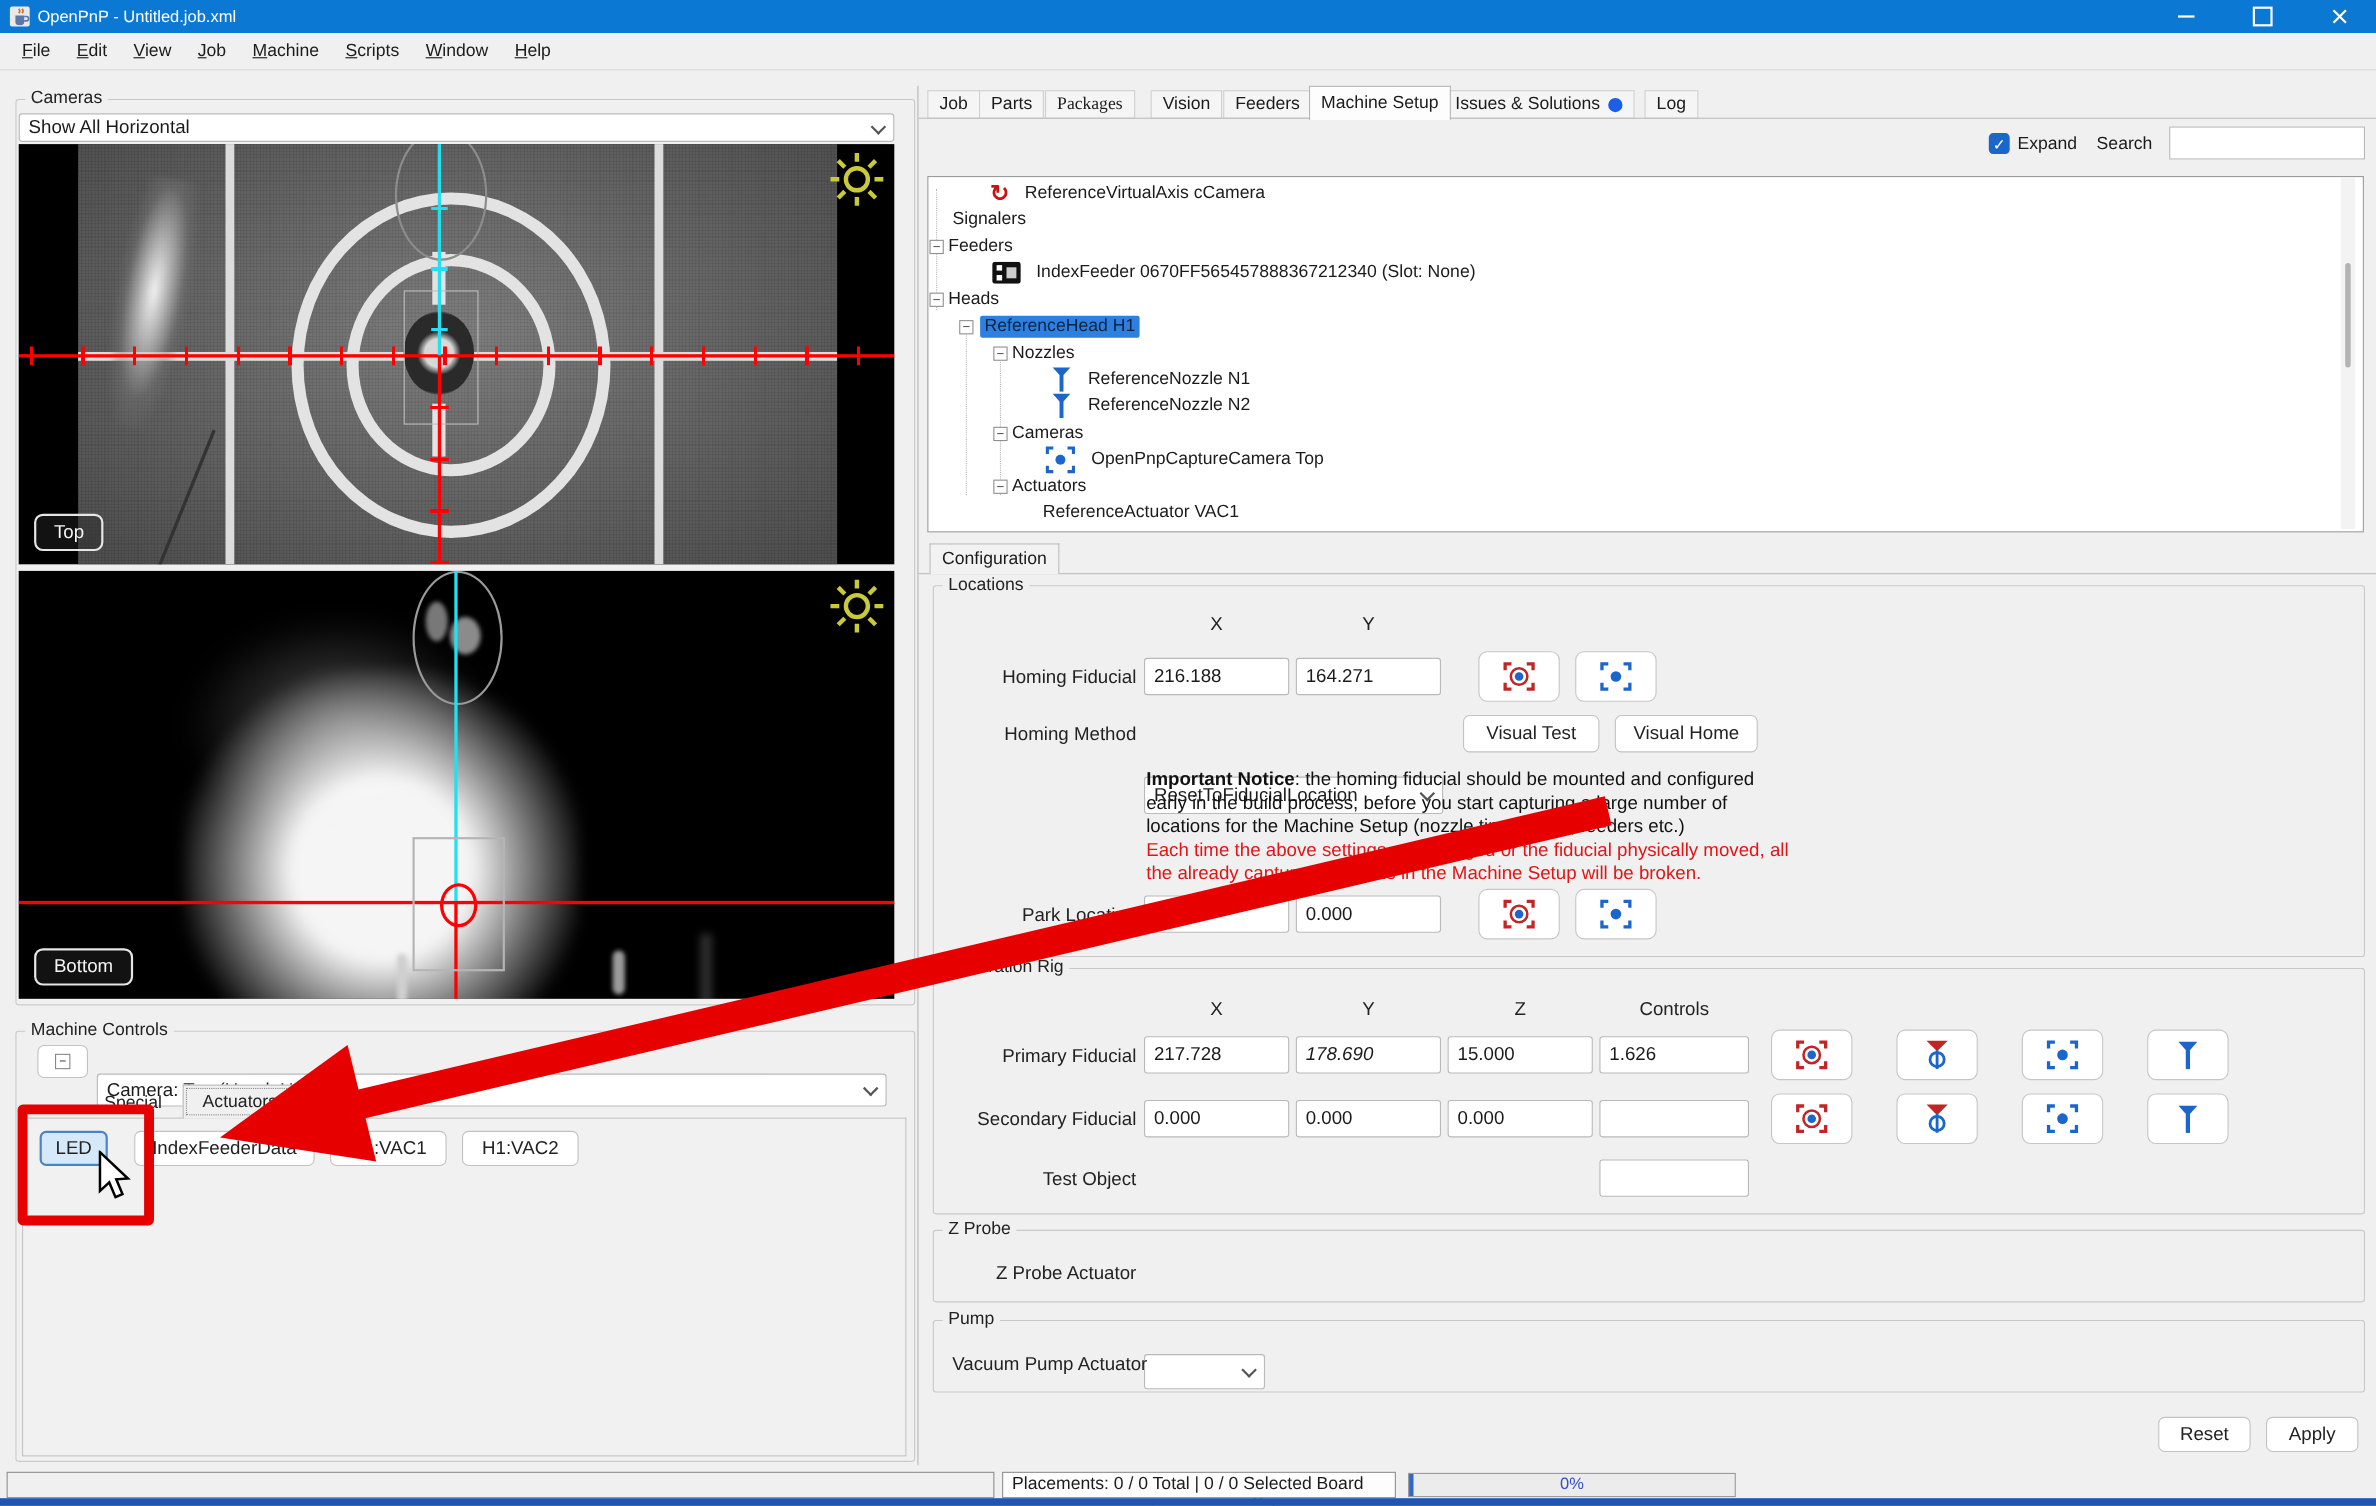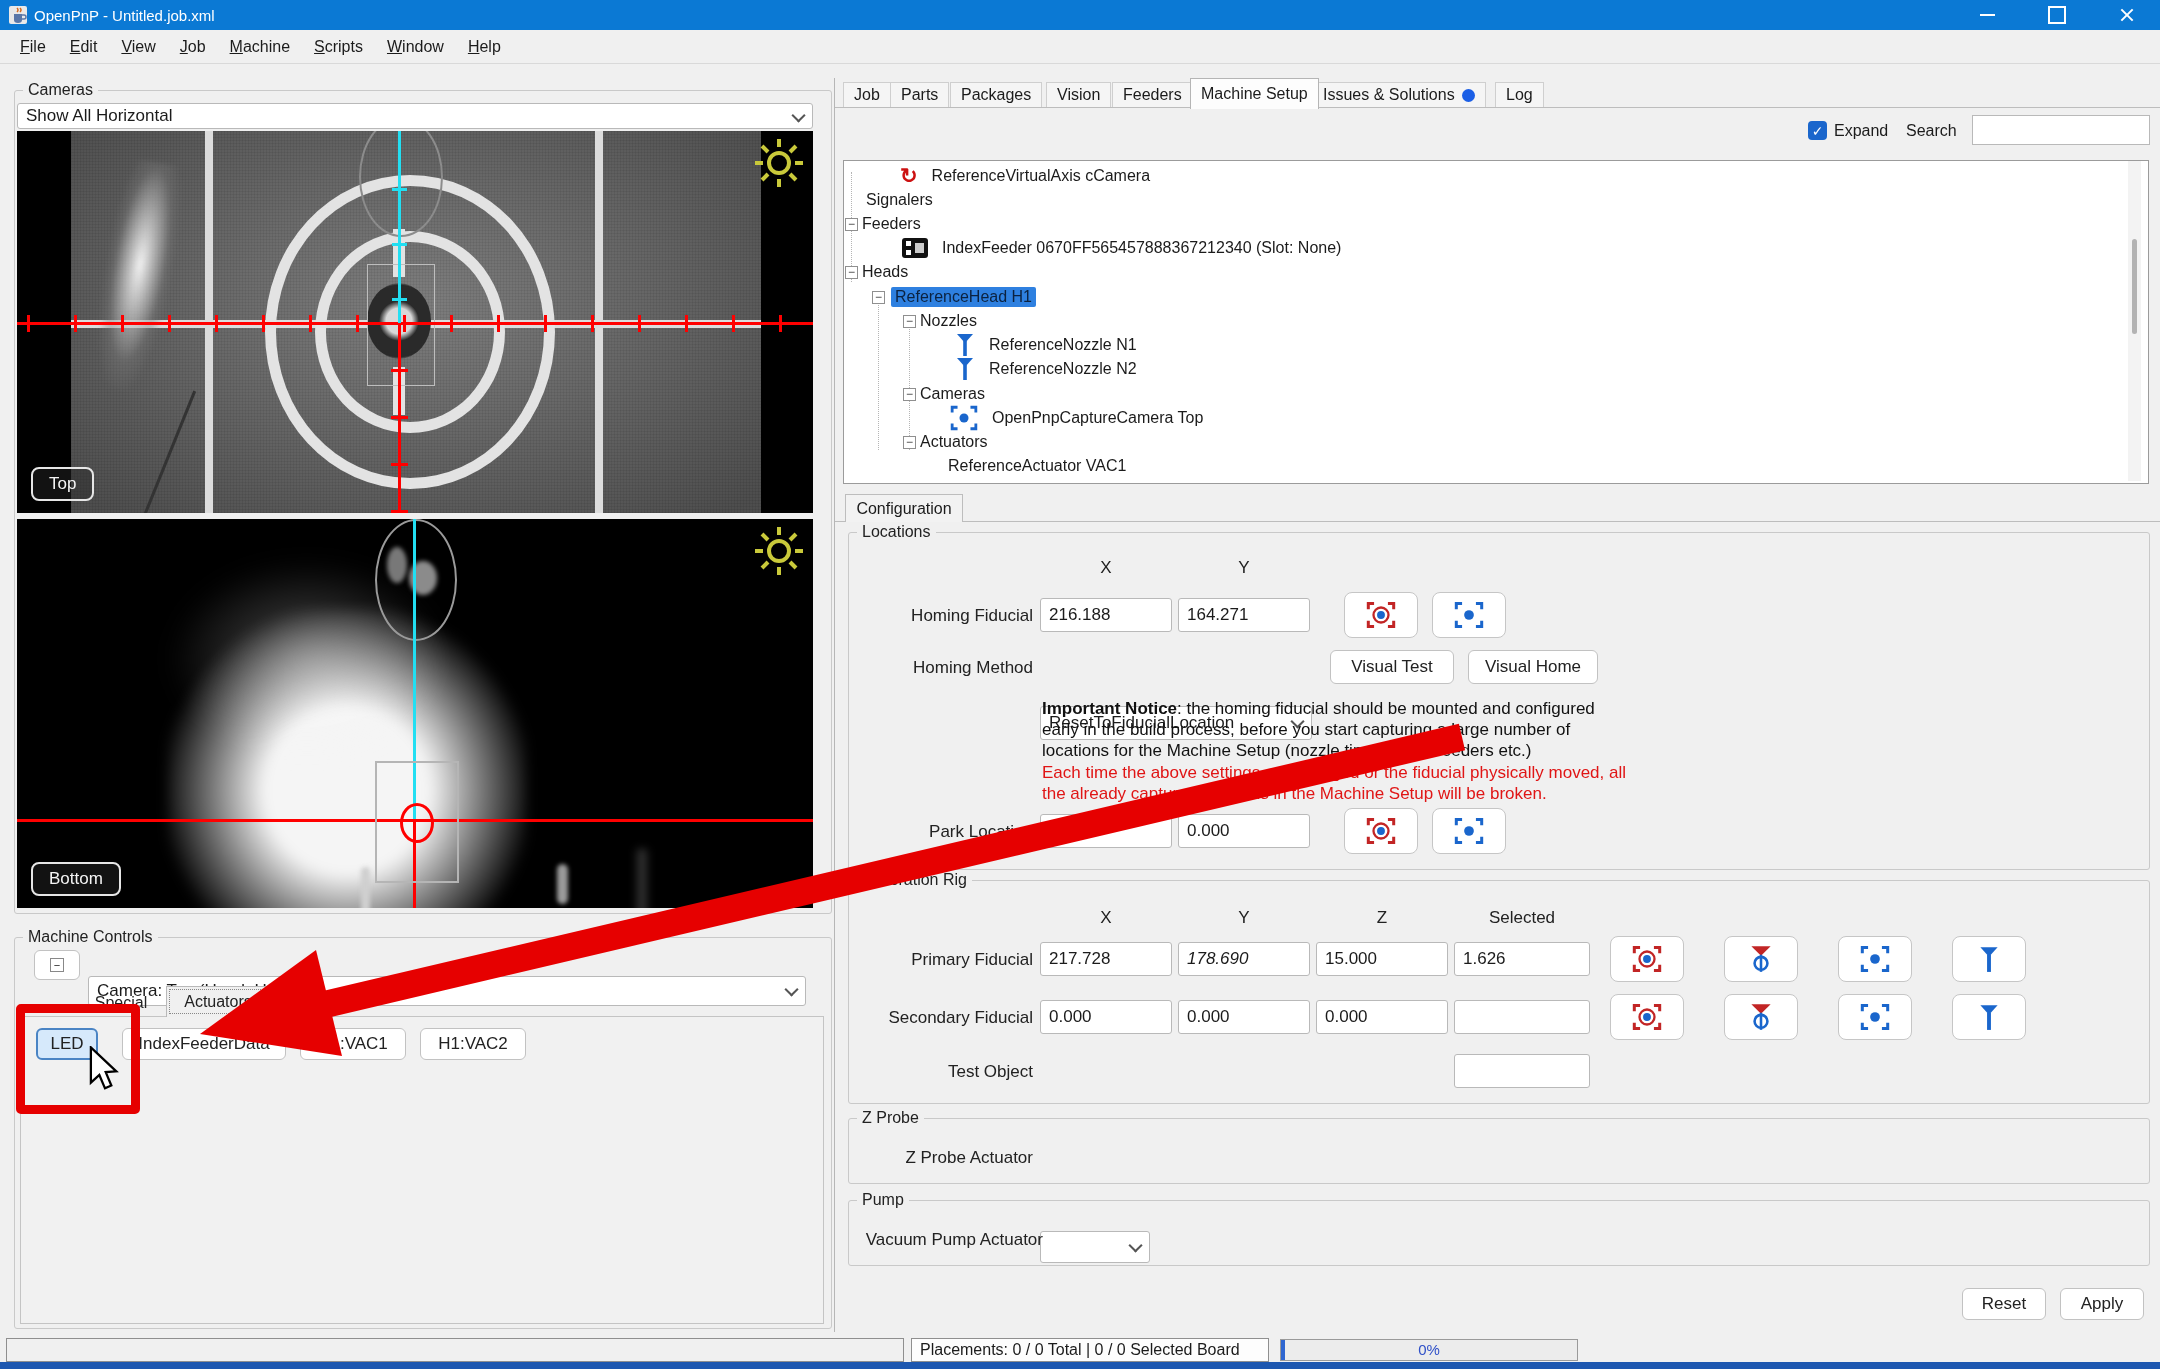--- a/index.html
+++ b/index.html
@@ -224,7 +224,7 @@
   <div class="rtab" style="left:890px;">
       <span>Parts</span>
     </div>
-  <div class="rtab" style="left:950px;">
+  <div class="rtab" style="left:950px;font-family:Liberation Serif, serif;">
       <span>Packages</span>
     </div>
   <div class="rtab" style="left:1046px;">

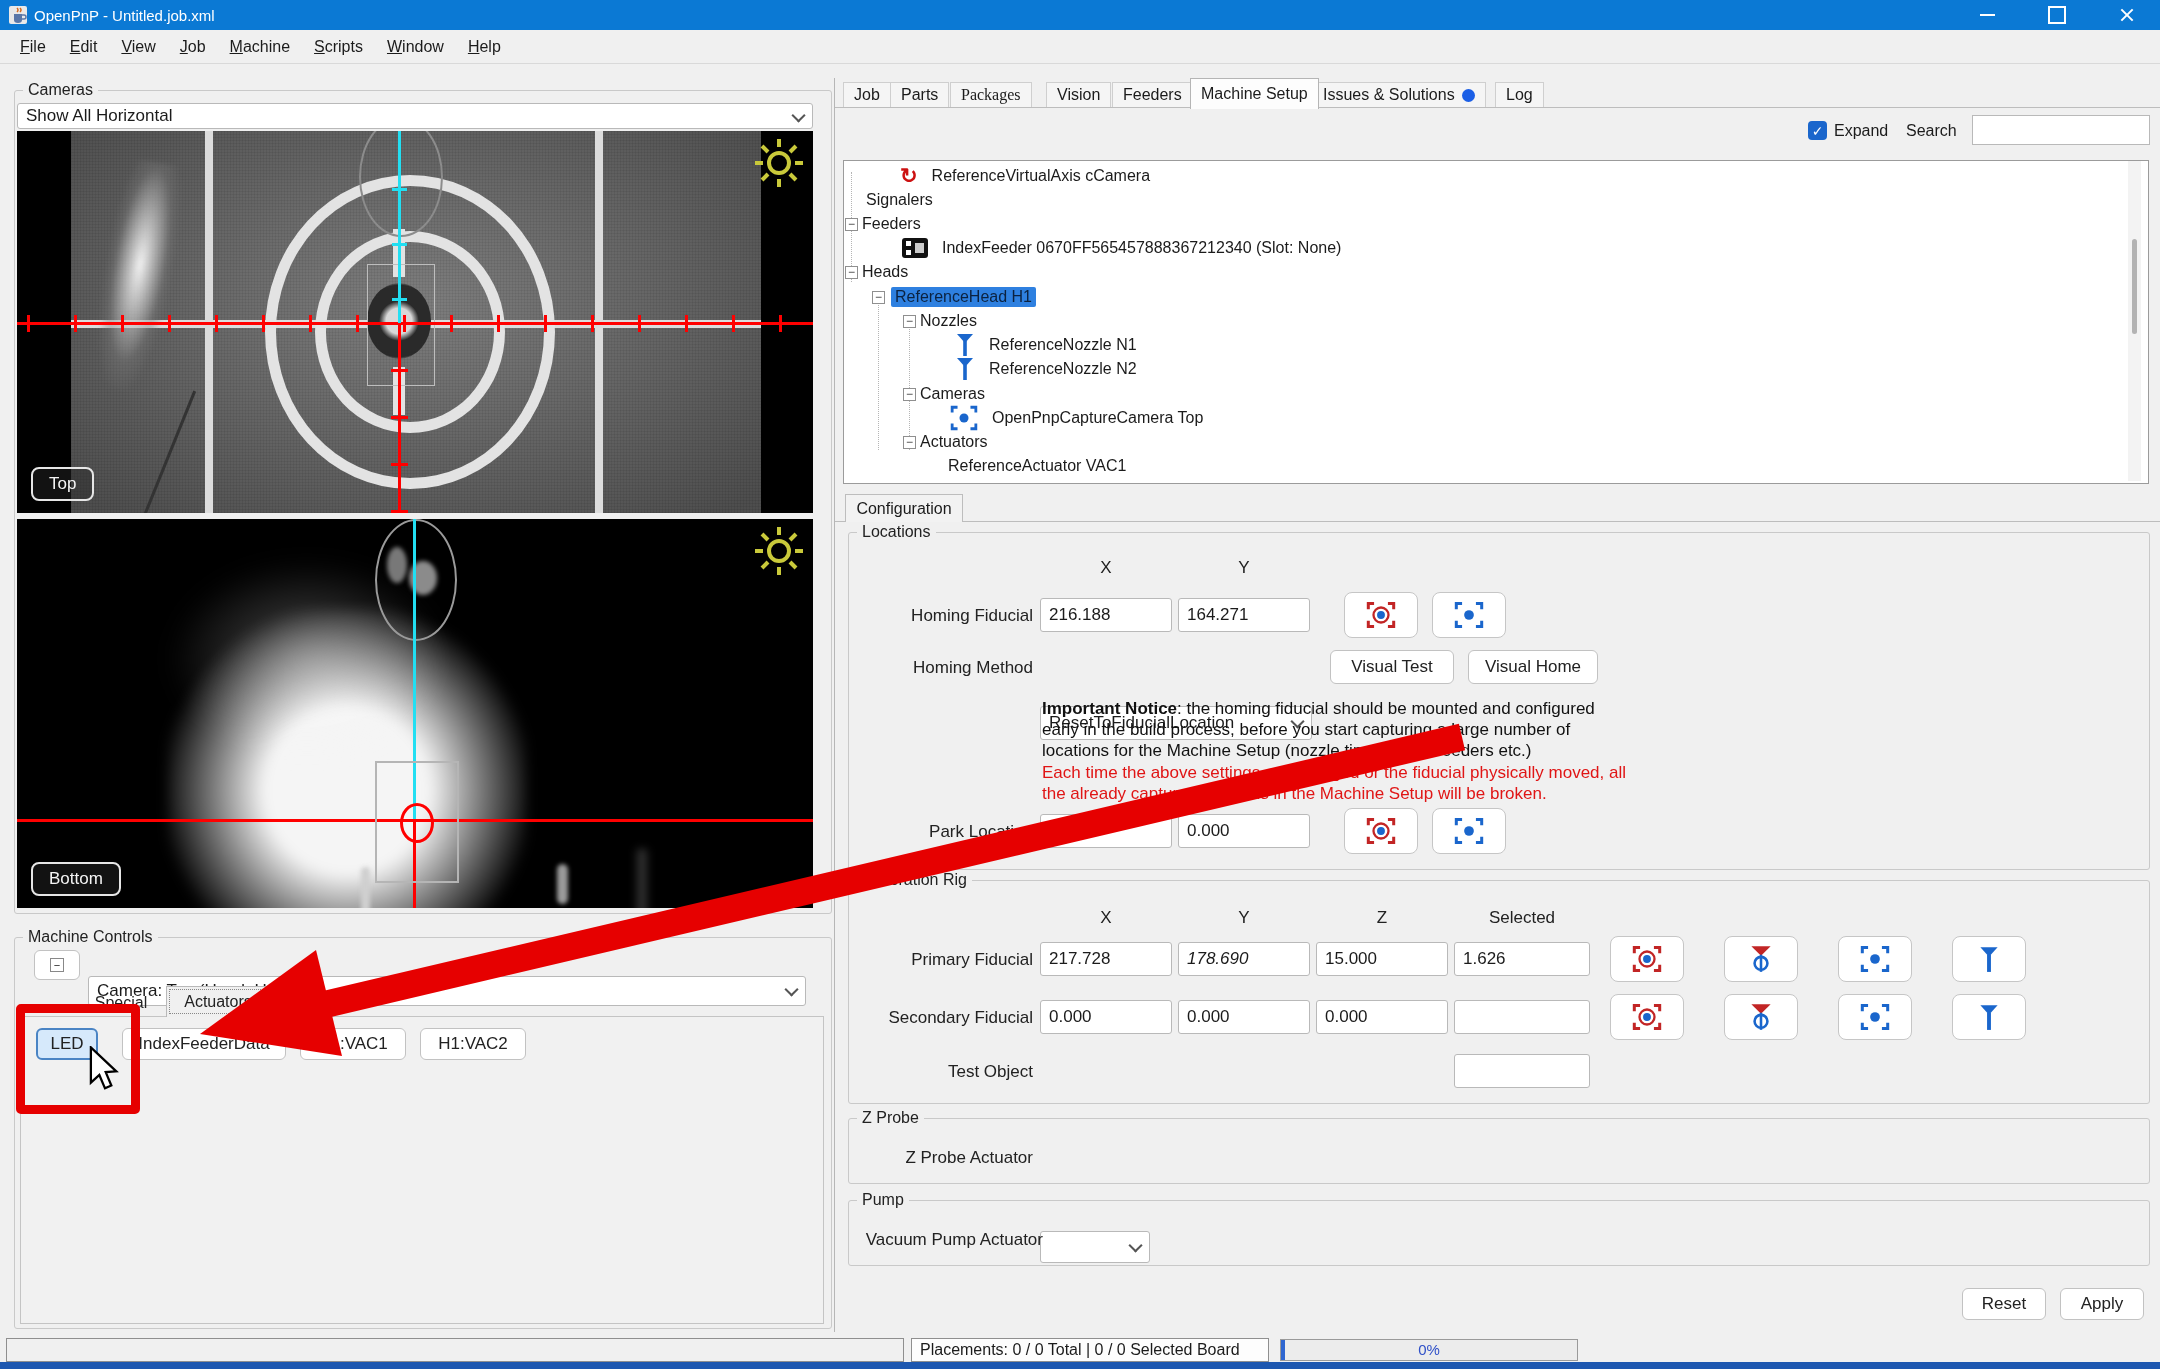--- a/index.html
+++ b/index.html
@@ -397,7 +397,7 @@
   <div class="abs colhead" style="left:1040px;top:908px;width:132px;">X</div>
   <div class="abs colhead" style="left:1178px;top:908px;width:132px;">Y</div>
   <div class="abs colhead" style="left:1316px;top:908px;width:132px;">Z</div>
-  <div class="abs colhead" style="left:1454px;top:908px;width:136px;">Selected</div>
+  <div class="abs colhead" style="left:1454px;top:908px;width:136px;">Controls</div>
 
   <div class="abs rowlabel" style="left:835px;top:950px;width:198px;">Primary Fiducial</div>
   <div class="abs field" style="left:1040px;top:942px;width:132px;height:34px;">

